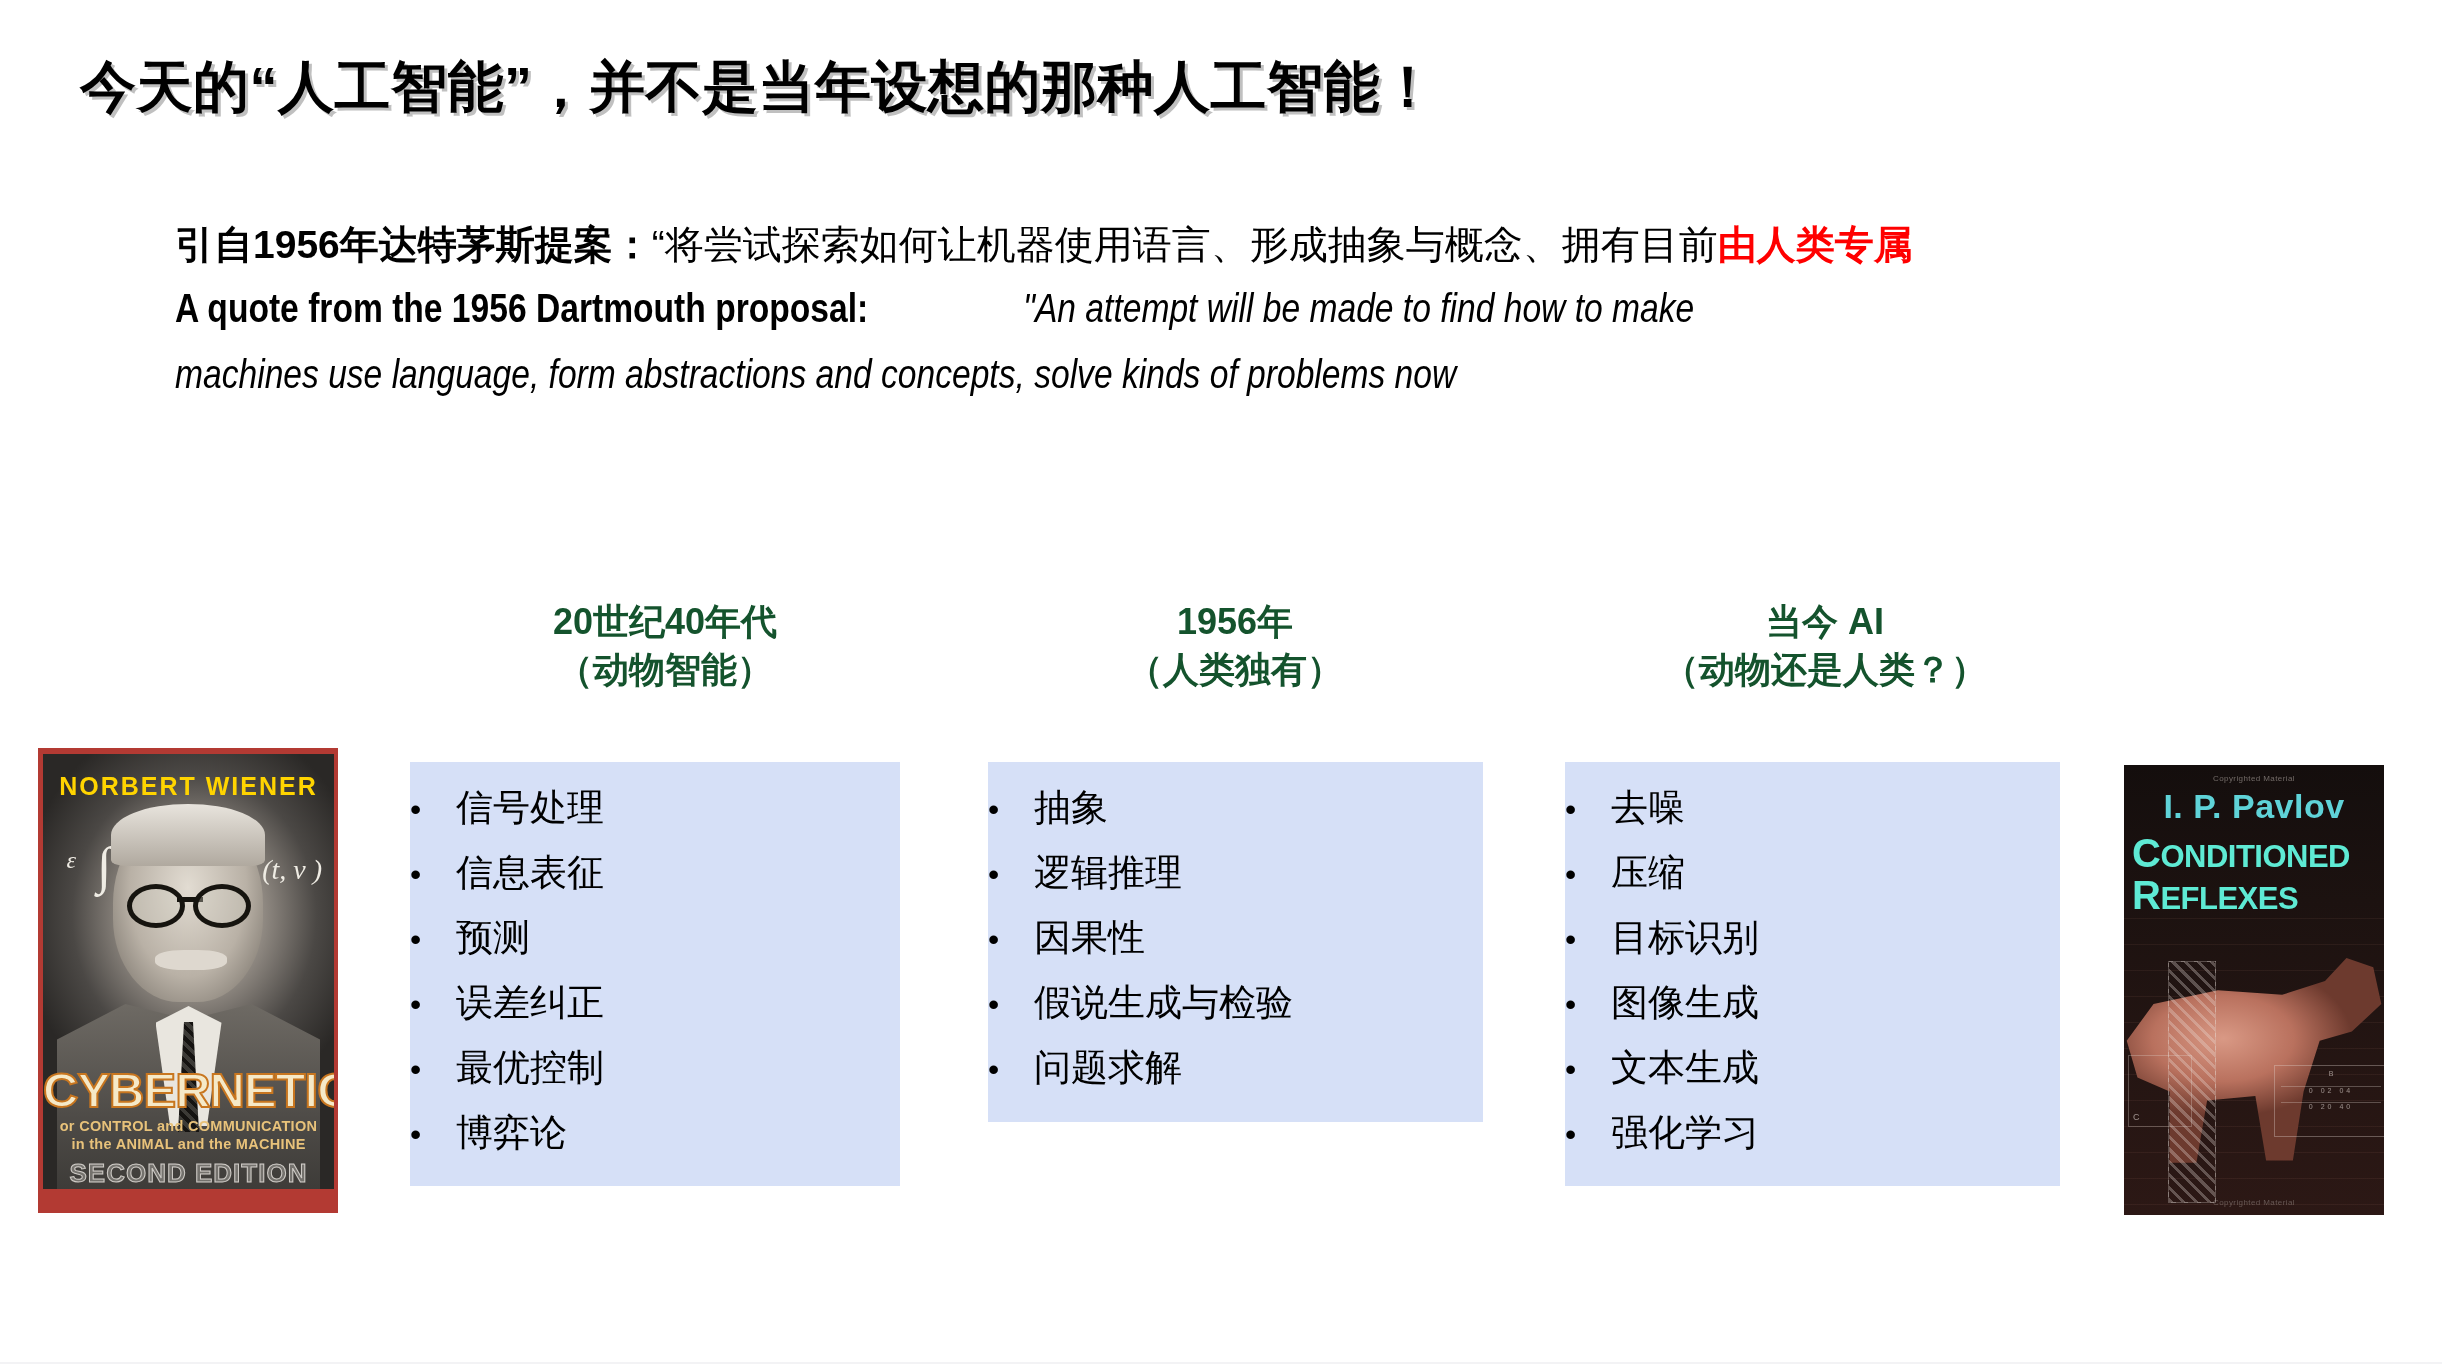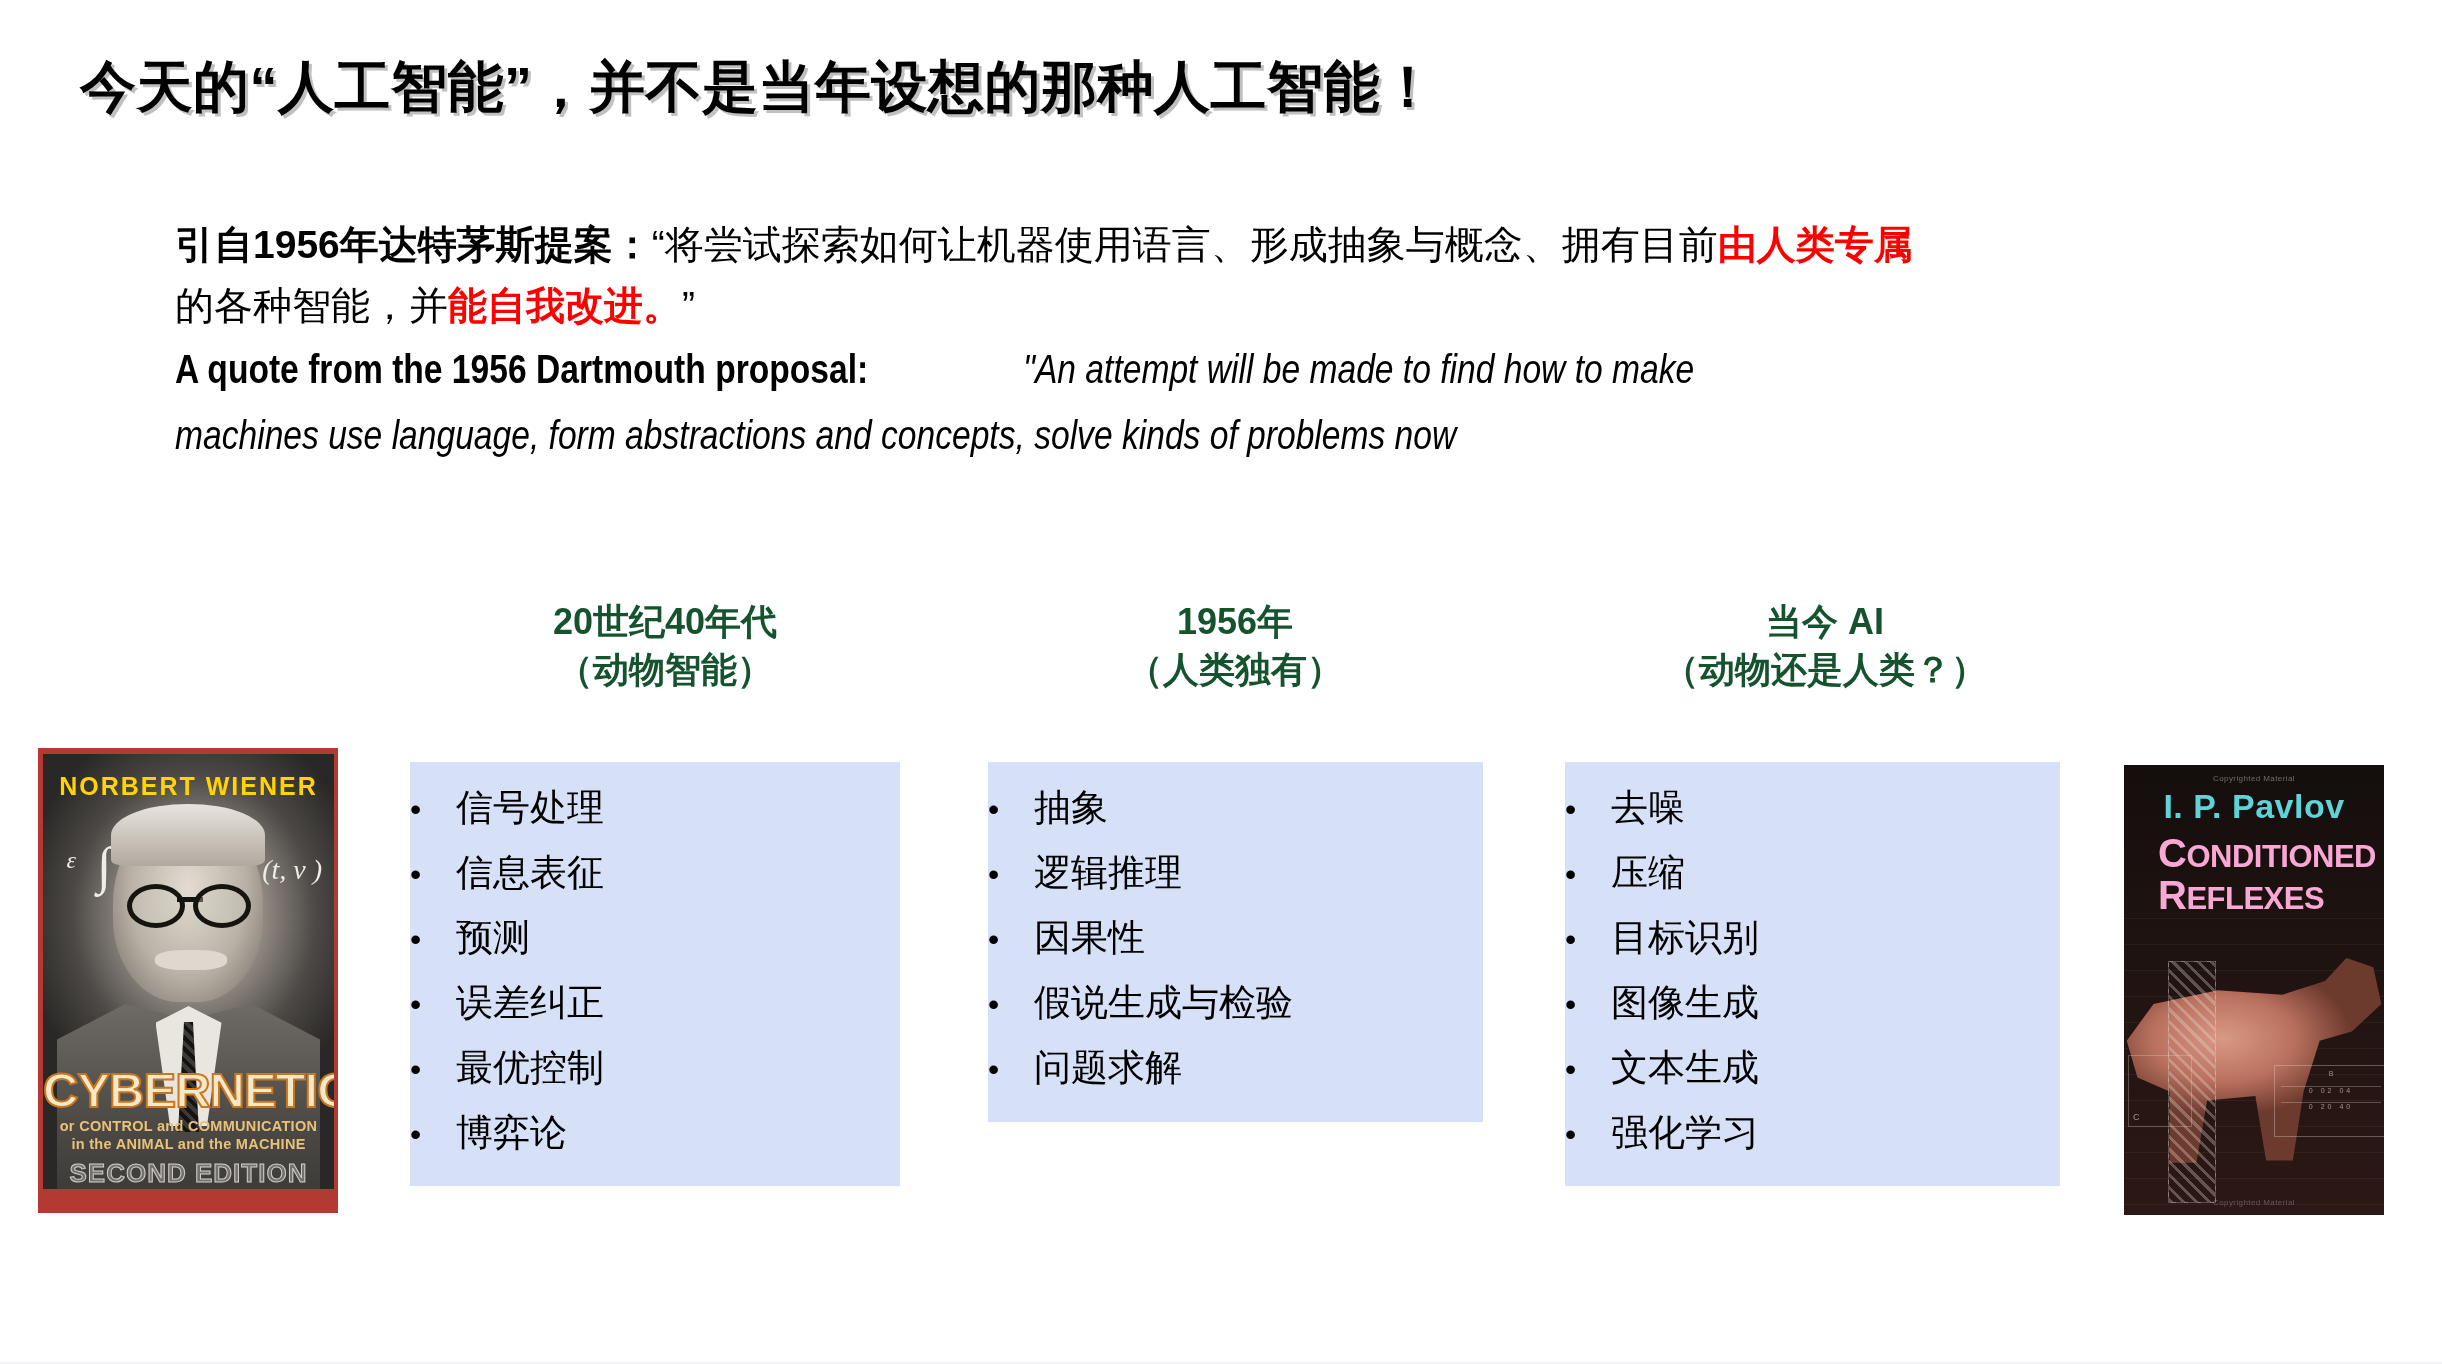--- a/index.html
+++ b/index.html
@@ -370,9 +370,6 @@
       <span class="b">引自1956年达特茅斯提案：</span><span>“将尝试探索如何让机器使用语言、形成抽象与概念、拥有目前</span><span class="red">由人类专属</span>
     </div>
 
-    <div class="cn-line">
-      <span>的各种智能，并</span><span class="red">能自我改进。</span><span>”</span>
-    </div>
 
     <div class="en-line">
       <span class="en-squeeze en-head">A quote from the 1956 Dartmouth proposal:</span>&nbsp;&nbsp;<span class="en-squeeze en-it">"An attempt will be made to find how to make</span>

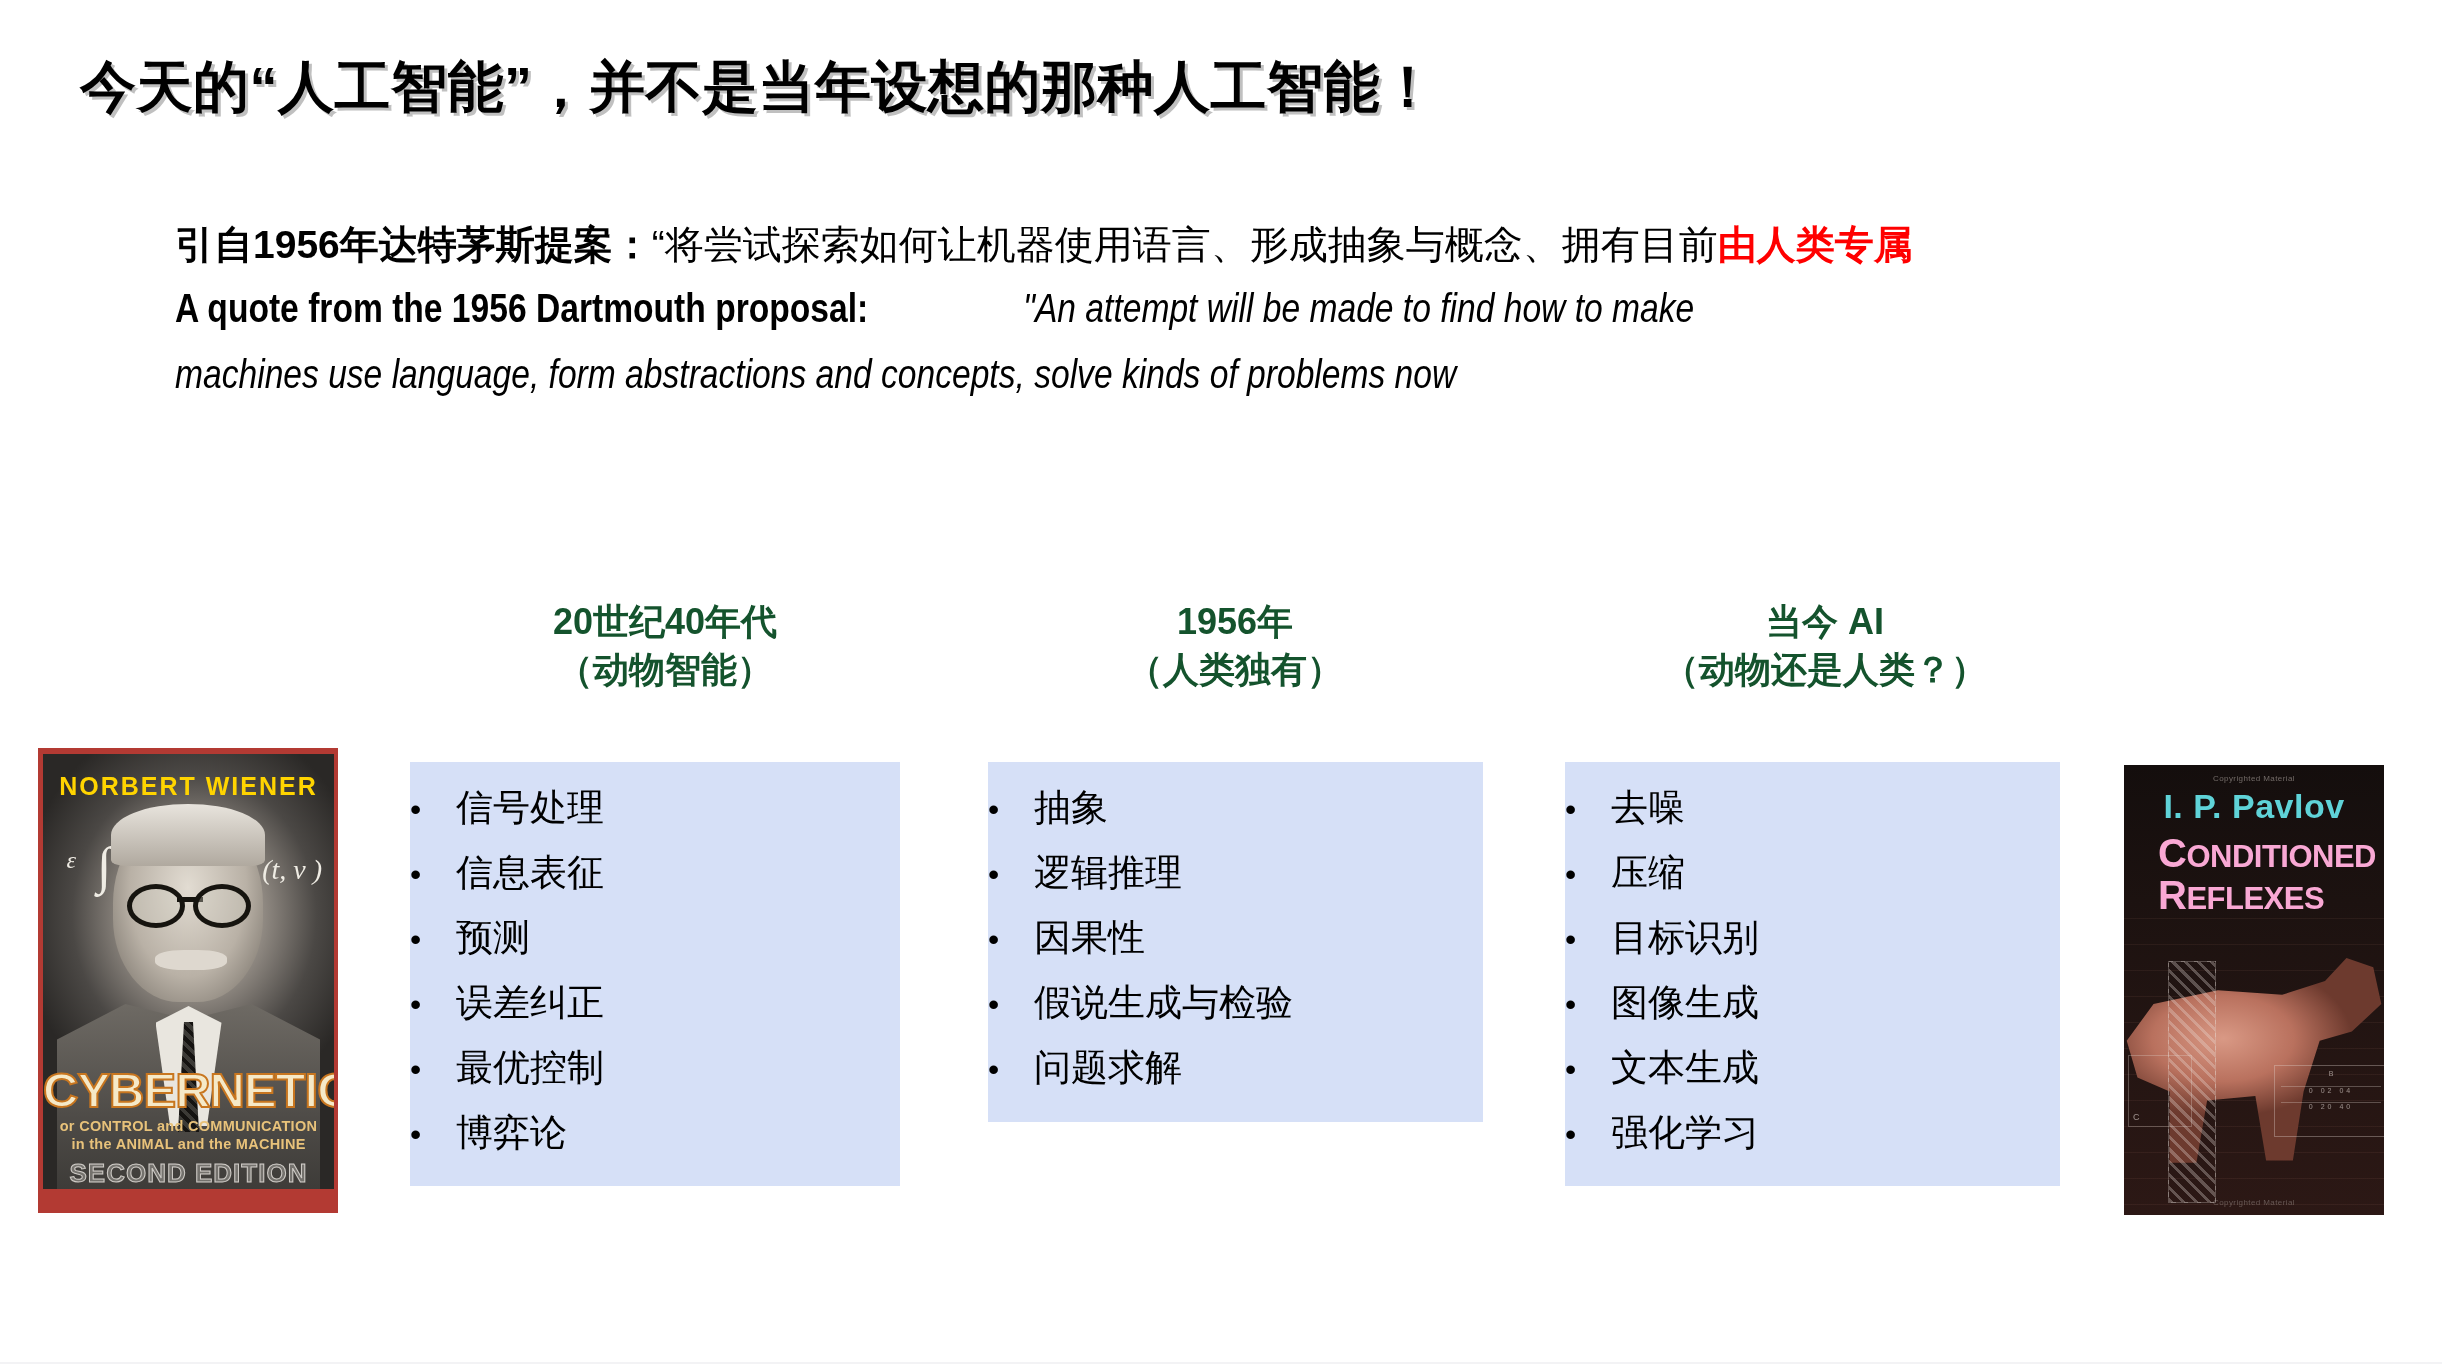--- a/index.html
+++ b/index.html
@@ -292,8 +292,8 @@
     font-family: "Liberation Sans", sans-serif;
   }
   .pav-t1, .pav-t2 {
-    position: absolute; left: 34px;
-    color: #f9a8d4;
+    position: absolute; left: 8px;
+    color: #5eead4;
     font-weight: bold;
     font-family: "Liberation Sans", sans-serif;
     font-size: 40px;

